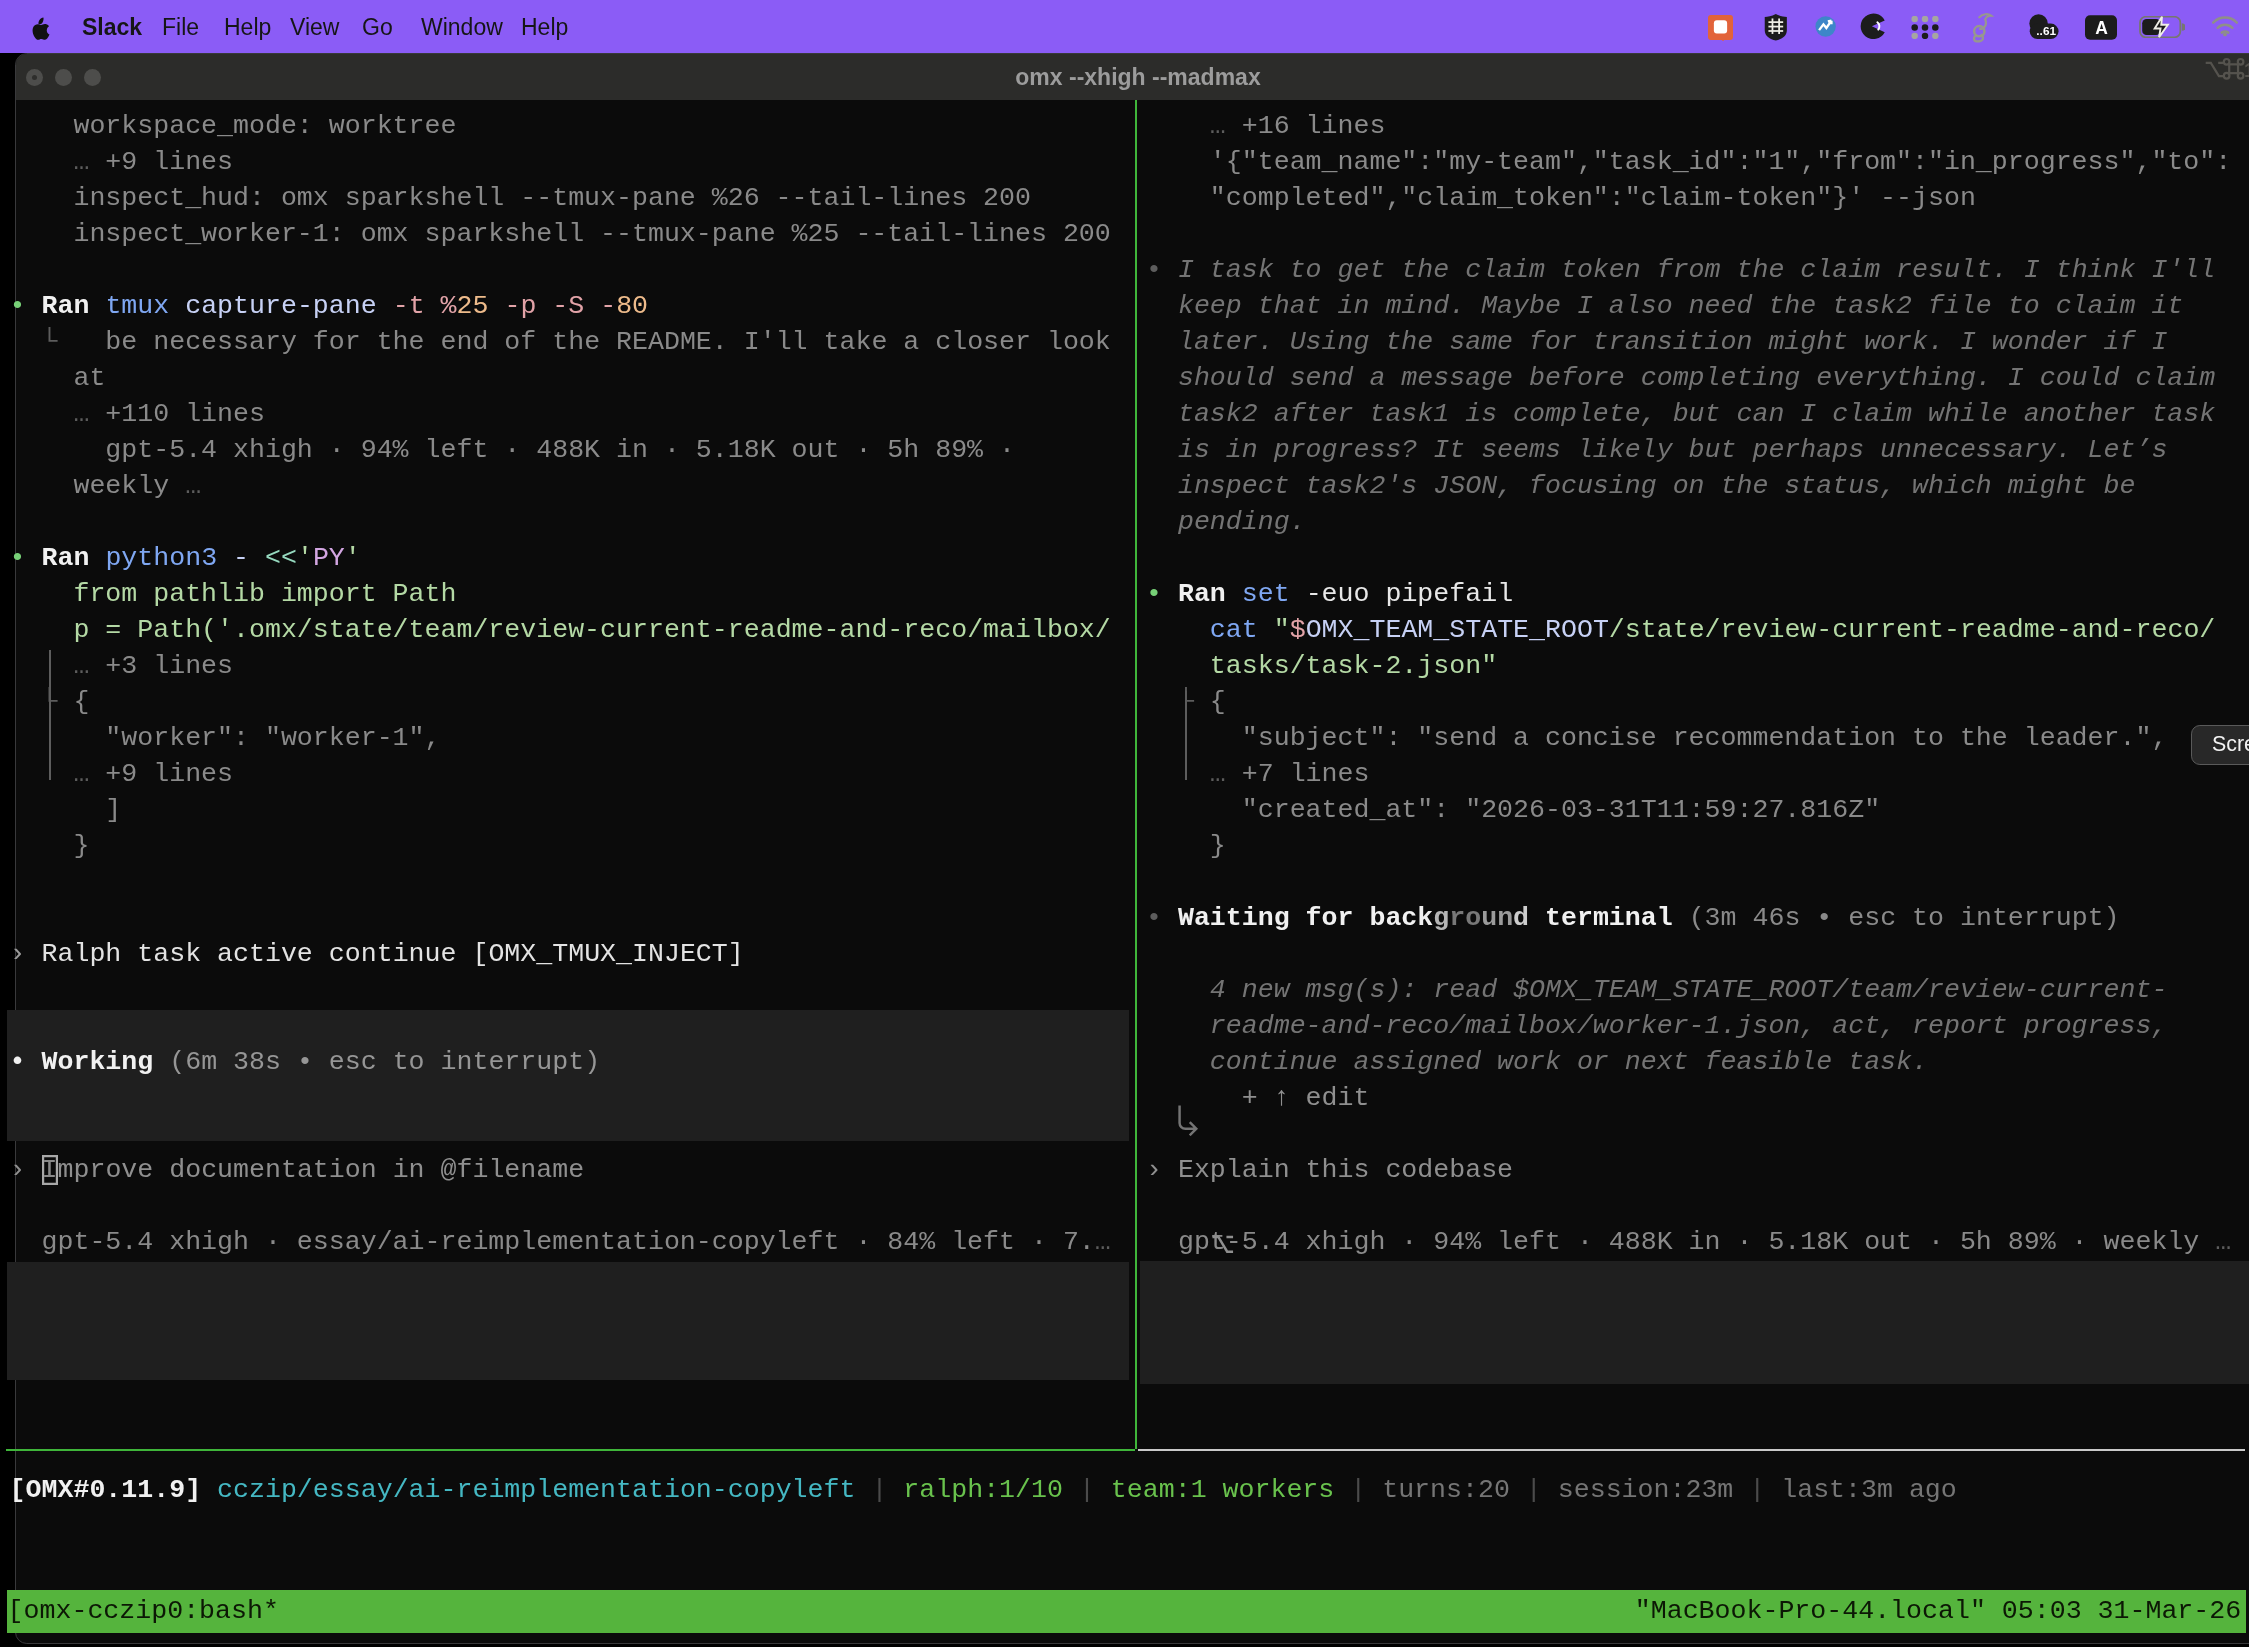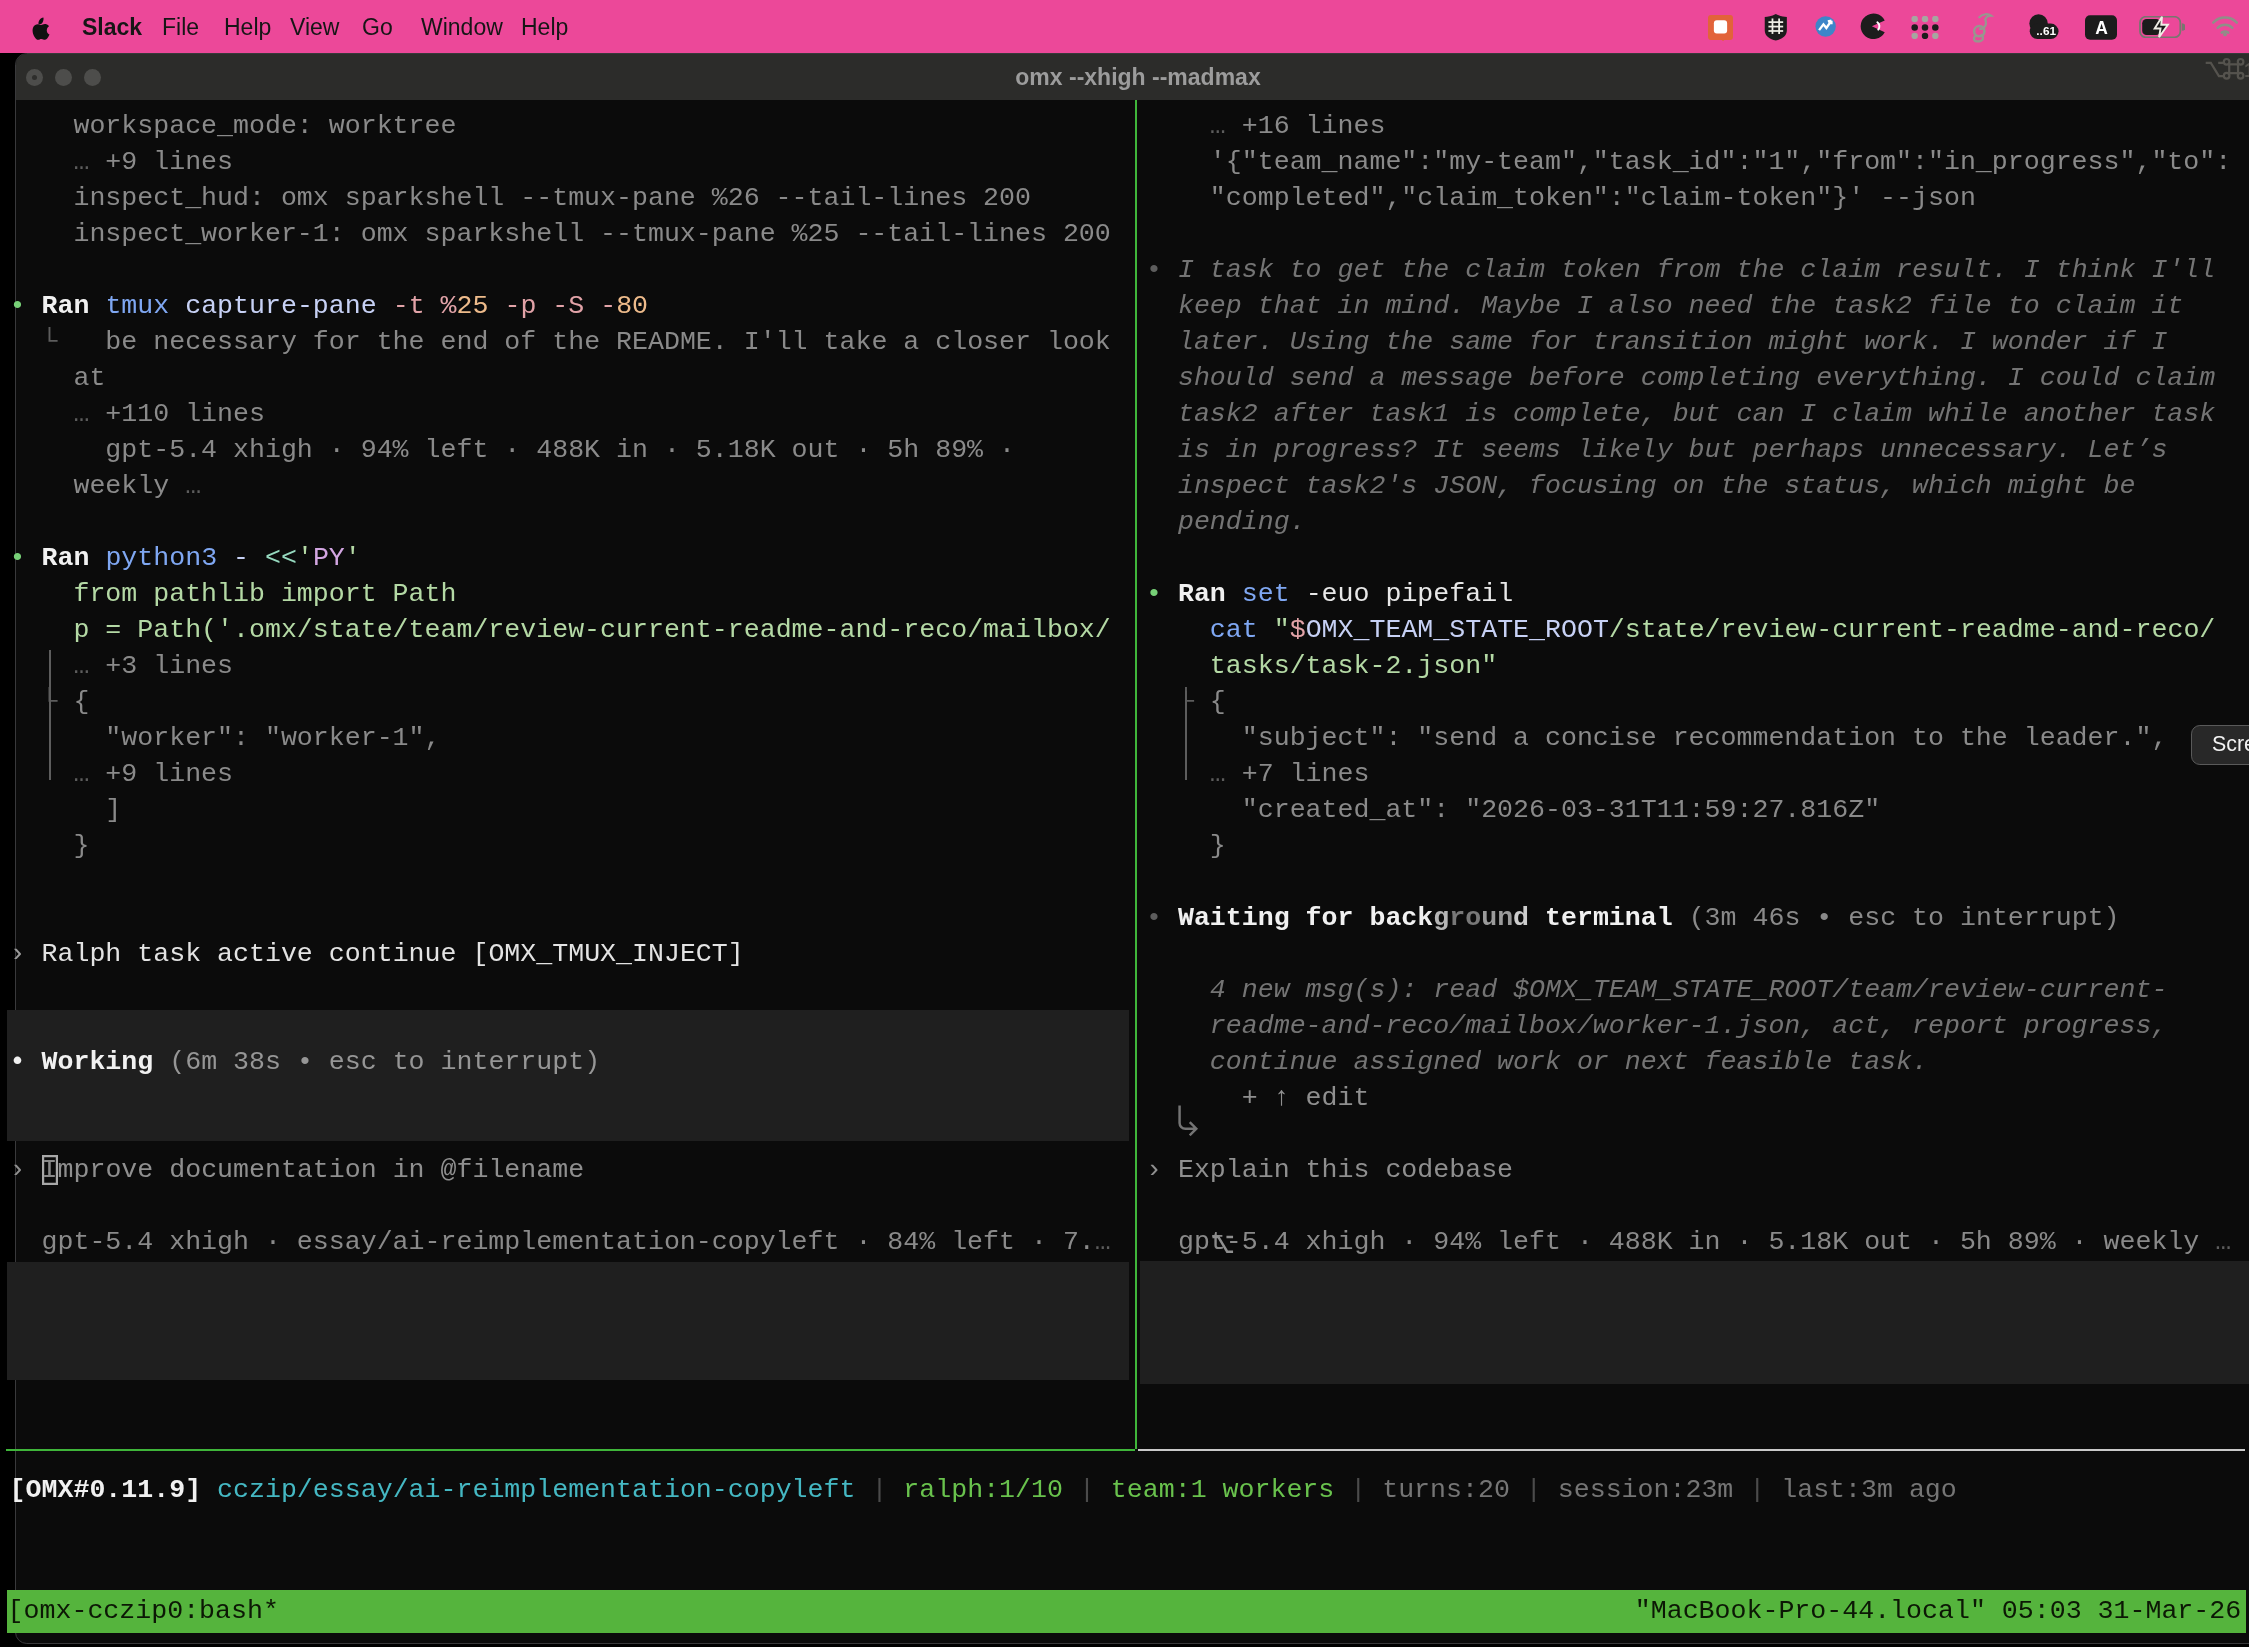--- a/index.html
+++ b/index.html
@@ -3,7 +3,7 @@
 html,body{margin:0;padding:0;background:#000;width:2250px;height:1648px;overflow:hidden}
 *{box-sizing:border-box}
 #stage{position:absolute;left:0;top:0;width:2250px;height:1648px;background:#000;font-family:"Liberation Mono",monospace}
-#menubar{position:absolute;left:0;top:0;width:2250px;height:53px;background:#ec4899;font-family:"Liberation Sans",sans-serif;color:#161616}
+#menubar{position:absolute;left:0;top:0;width:2250px;height:53px;background:#8b5cf6;font-family:"Liberation Sans",sans-serif;color:#161616}
 .mi{position:absolute;top:0;height:53px;line-height:55px;font-size:23px}
 #window{position:absolute;left:15px;top:53px;width:2246px;height:1591px;background:#0b0b0b;border:1.5px solid #39393b;border-radius:11.8px;overflow:hidden}
 #titlebar{position:absolute;left:0;top:0;width:100%;height:46px;background:#2c2c2a}

